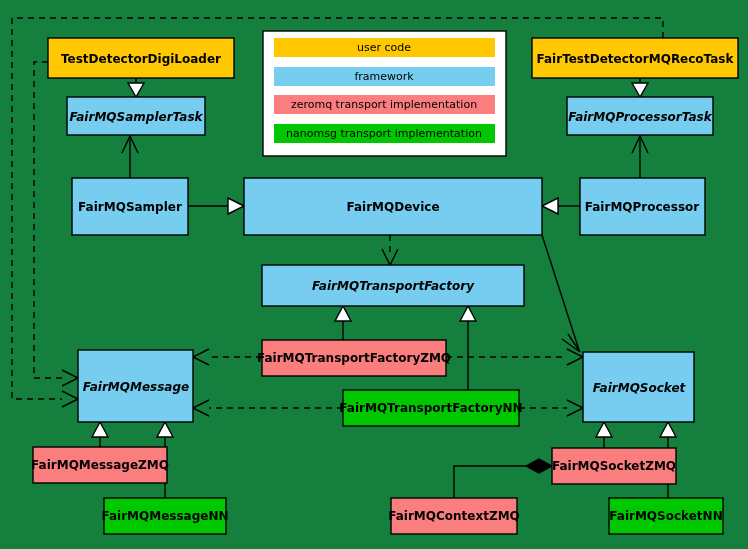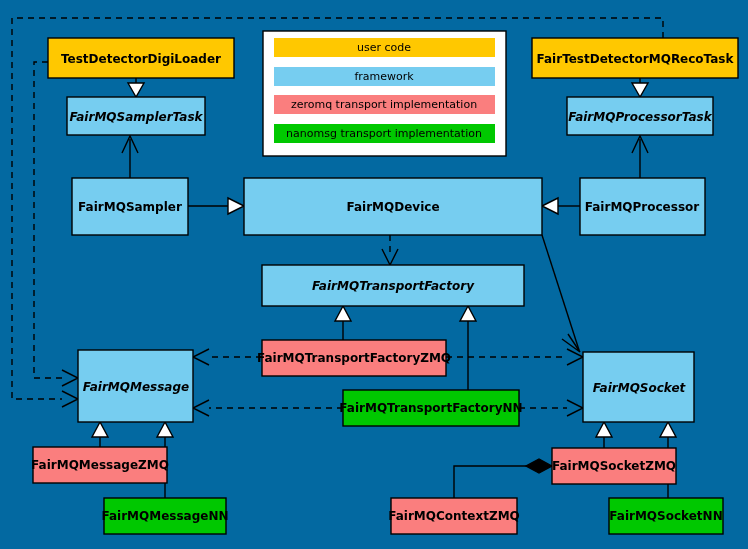--- a/index.html
+++ b/index.html
@@ -14,7 +14,7 @@
     position: relative;
     width: 748px;
     height: 549px;
-    background: #0369a1;
+    background: #15803d;
     overflow: hidden;
     text-align: right;
   }

